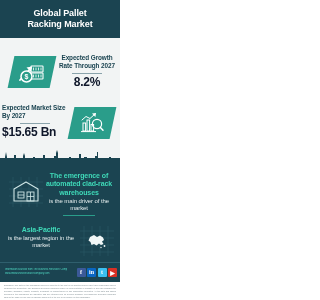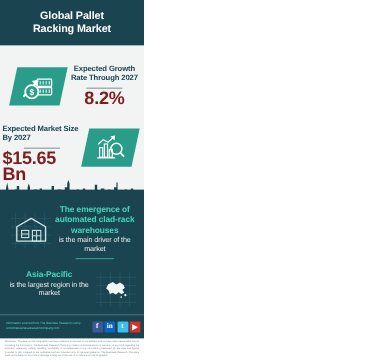--- a/index.html
+++ b/index.html
@@ -99,8 +99,8 @@
     margin: 2.5px auto 2px auto;
   }
   .stat-value {
-    color: #7f1d1d;
-    font-size: 15px;
+    color: #0f172a;
+    font-size: 12px;
     font-weight: bold;
     line-height: 13px;
     letter-spacing: -0.2px;

